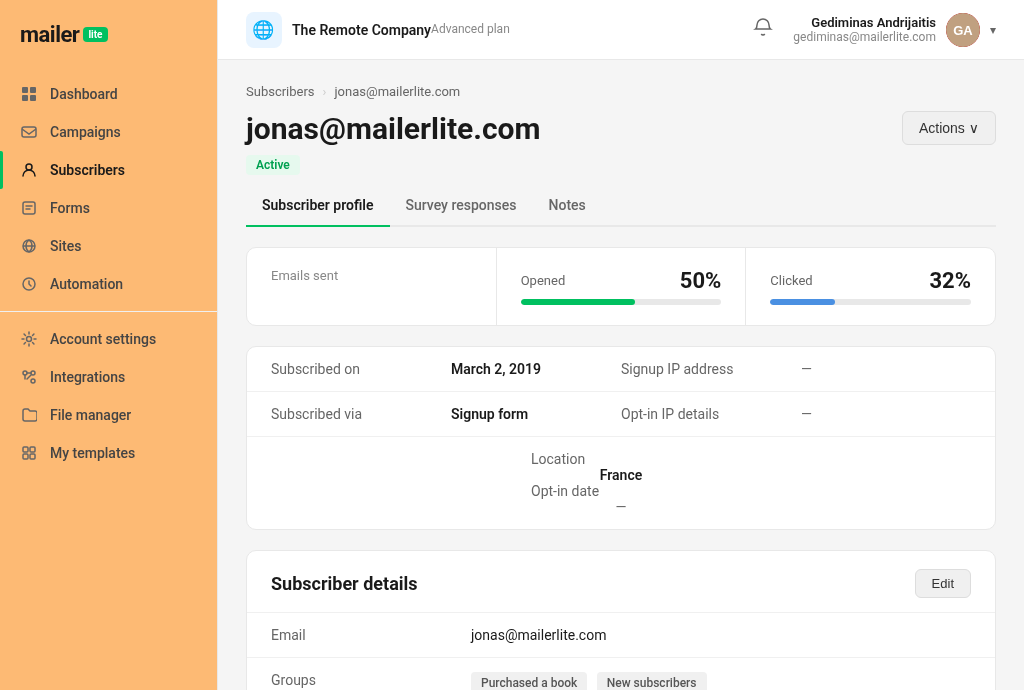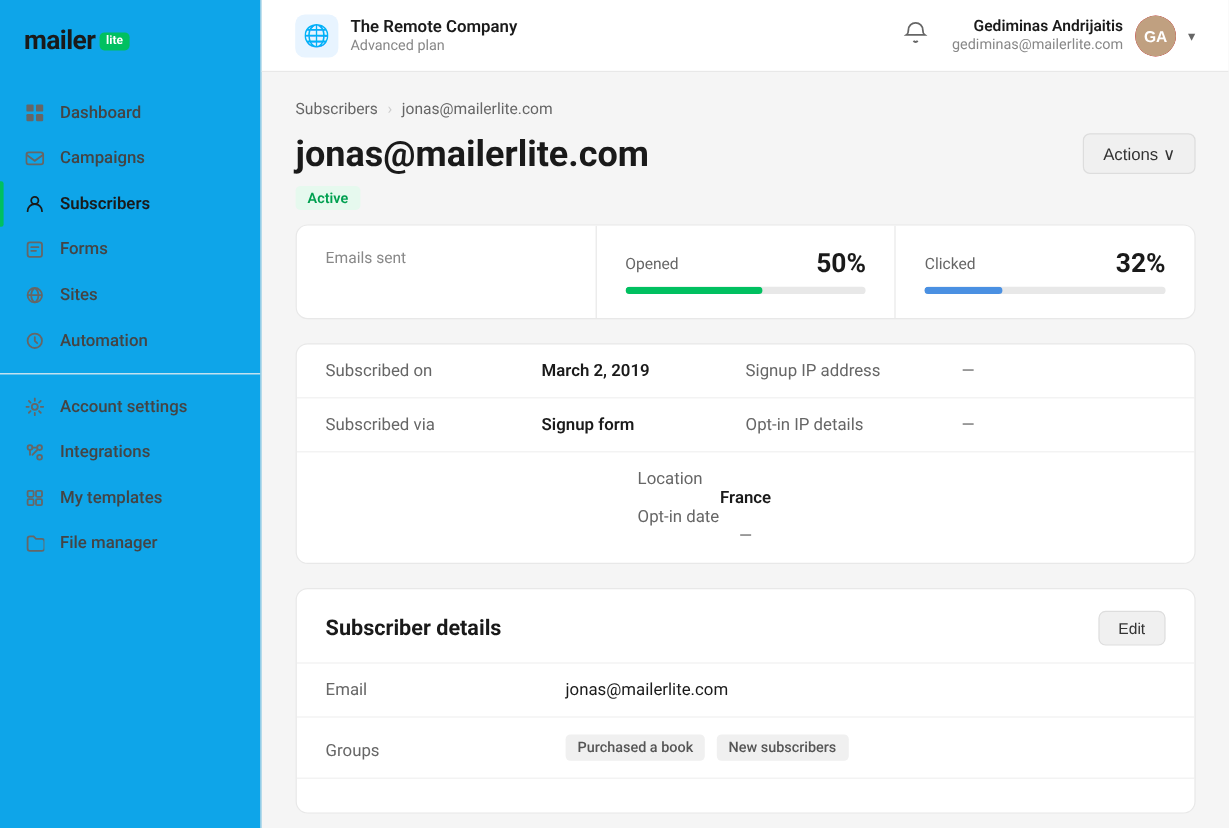--- a/index.html
+++ b/index.html
@@ -9,7 +9,7 @@
     .sidebar {
       width: 218px;
       min-width: 218px;
-      background: #0ea5e9;
+      background: #fdba74;
       border-right: 1px solid #e8e8e8;
       display: flex;
       flex-direction: column;

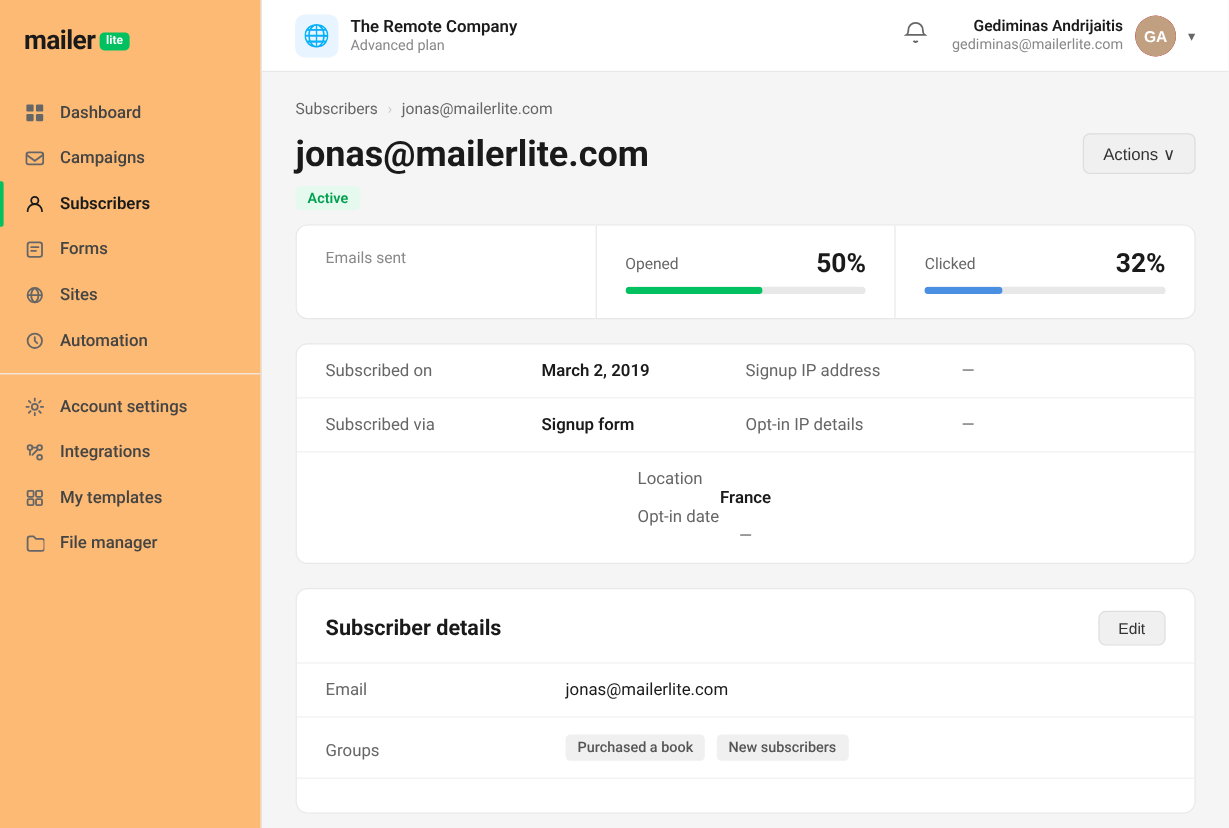--- a/index.html
+++ b/index.html
@@ -109,7 +109,7 @@
       justify-content: center;
       font-size: 18px;
     }
-    .company-info { display: flex; flex-direction: column; }
+    .company-info { display: flex; flex-direction: row; }
     .company-name { font-size: 14px; font-weight: 600; color: #1a1a1a; }
     .company-plan { font-size: 12px; color: #888; }
     .header-right {

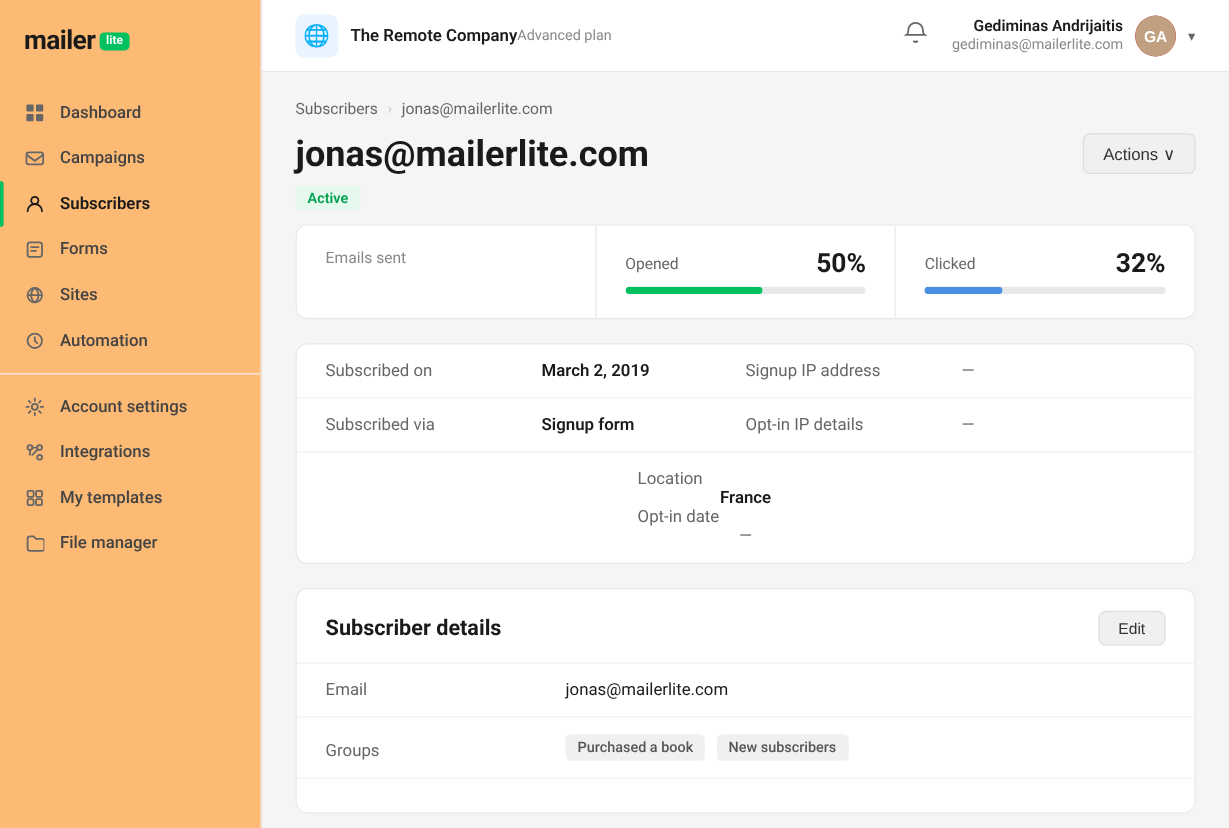--- a/index.html
+++ b/index.html
@@ -475,6 +475,11 @@
       <button class="actions-btn">Actions ∨</button>
     </div>
 
+    <div class="tabs">
+      <span class="tab active">Subscriber profile</span>
+      <span class="tab">Survey responses</span>
+      <span class="tab">Notes</span>
+    </div>
 
     <div class="stats-row">
       <div class="stat-card">

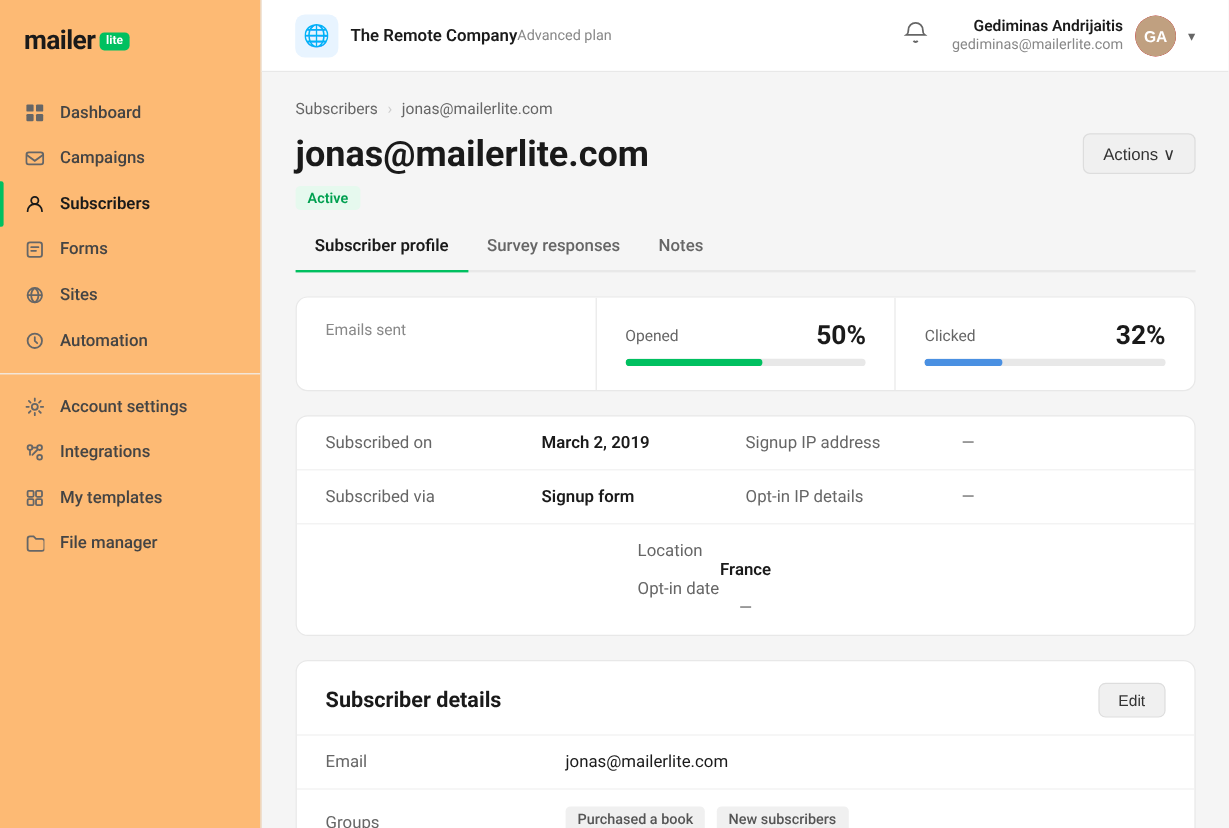--- a/index.html
+++ b/index.html
@@ -407,6 +407,14 @@
     <div class="nav-item">
       <span class="nav-icon">
         <svg width="16" height="16" viewBox="0 0 16 16" fill="none">
+            <path d="M2 4a2 2 0 012-2h3l2 2h5a2 2 0 012 2v6a2 2 0 01-2 2H4a2 2 0 01-2-2V4z" stroke="#666" stroke-width="1.5"></path>
+          </svg>
+      </span>
+      <span>File manager</span>
+    </div>
+    <div class="nav-item">
+      <span class="nav-icon">
+        <svg width="16" height="16" viewBox="0 0 16 16" fill="none">
             <rect x="2" y="2" width="5" height="5" rx="1" stroke="#666" stroke-width="1.5"></rect>
             <rect x="9" y="2" width="5" height="5" rx="1" stroke="#666" stroke-width="1.5"></rect>
             <rect x="2" y="9" width="5" height="5" rx="1" stroke="#666" stroke-width="1.5"></rect>
@@ -414,14 +422,6 @@
           </svg>
       </span>
       <span>My templates</span>
-    </div>
-    <div class="nav-item">
-      <span class="nav-icon">
-        <svg width="16" height="16" viewBox="0 0 16 16" fill="none">
-            <path d="M2 4a2 2 0 012-2h3l2 2h5a2 2 0 012 2v6a2 2 0 01-2 2H4a2 2 0 01-2-2V4z" stroke="#666" stroke-width="1.5"></path>
-          </svg>
-      </span>
-      <span>File manager</span>
     </div>
   </nav>
 </div>

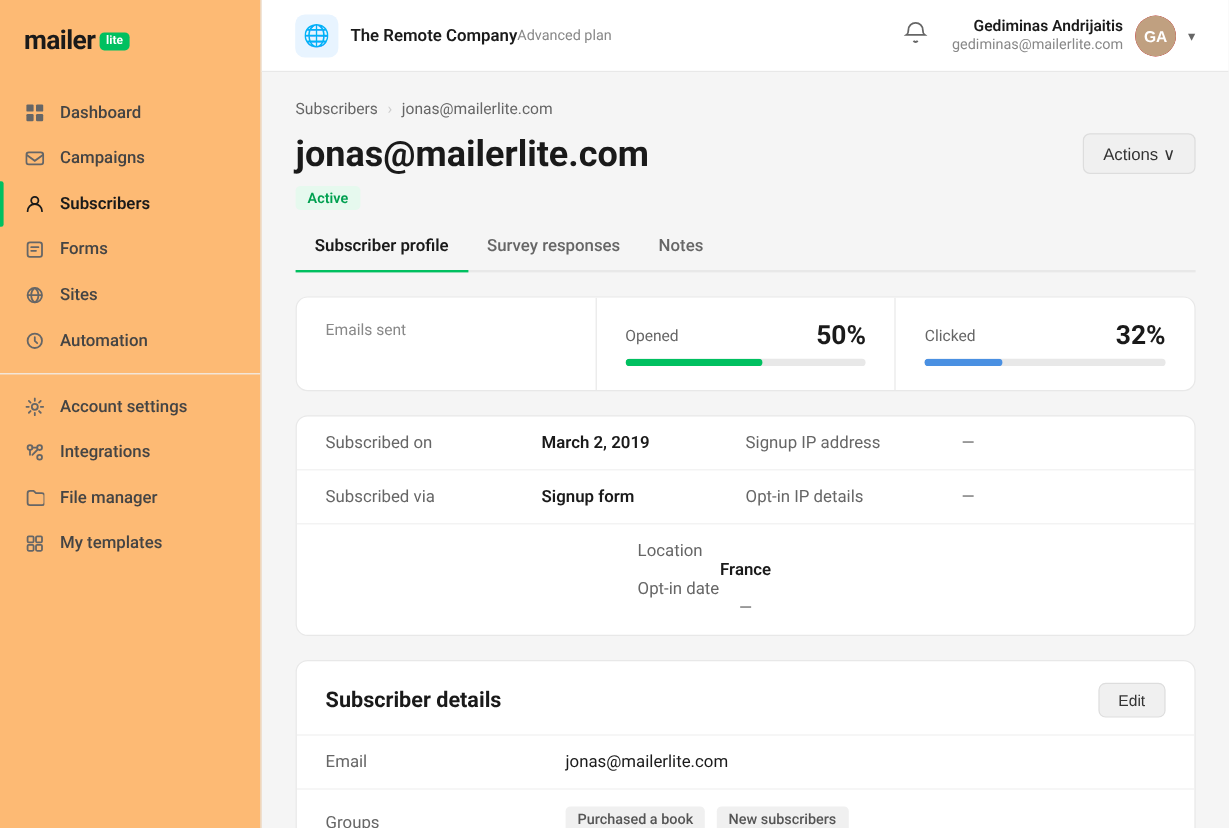--- a/index.html
+++ b/index.html
@@ -300,7 +300,7 @@
     }
     .detail-row {
       display: flex;
-      align-items: flex-end;
+      align-items: flex-start;
       padding: 14px 24px;
       border-bottom: 1px solid #f0f0f0;
     }

